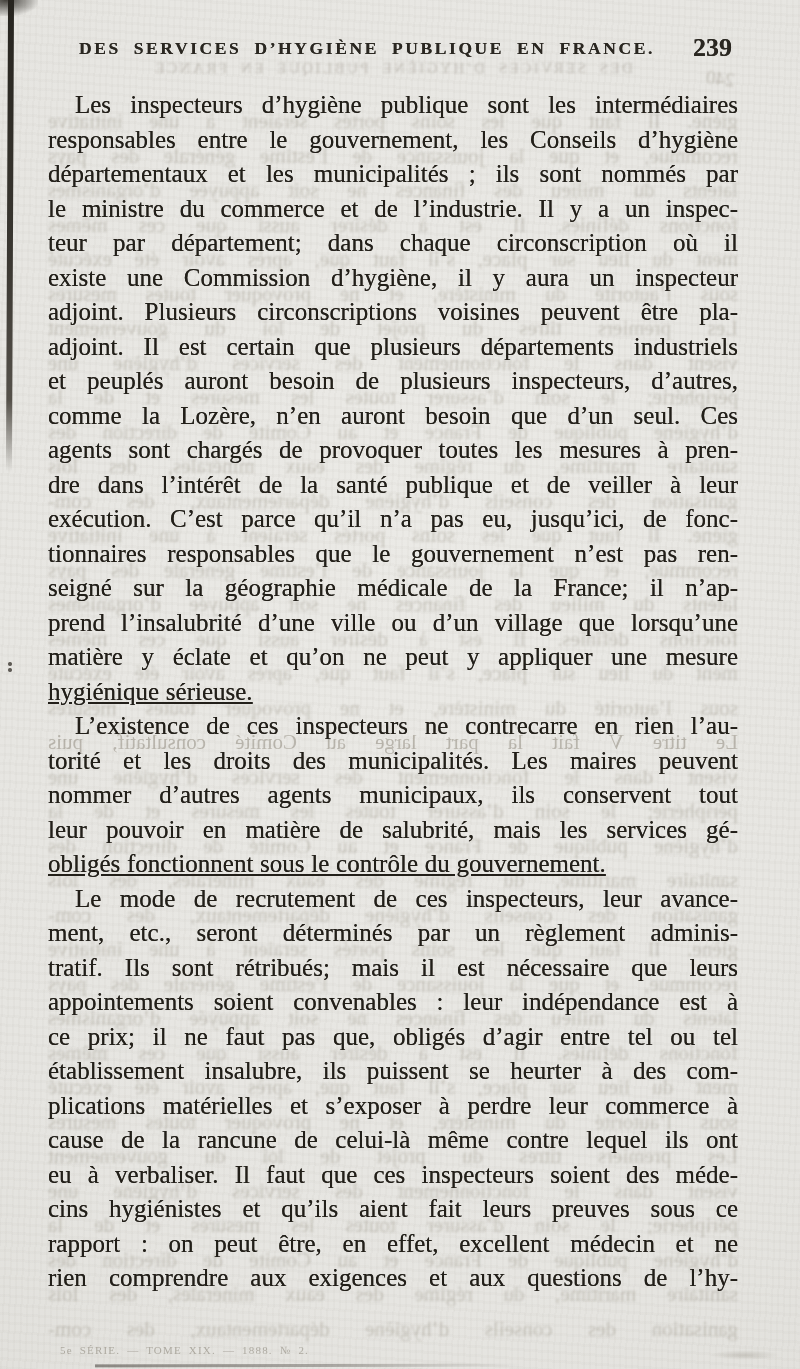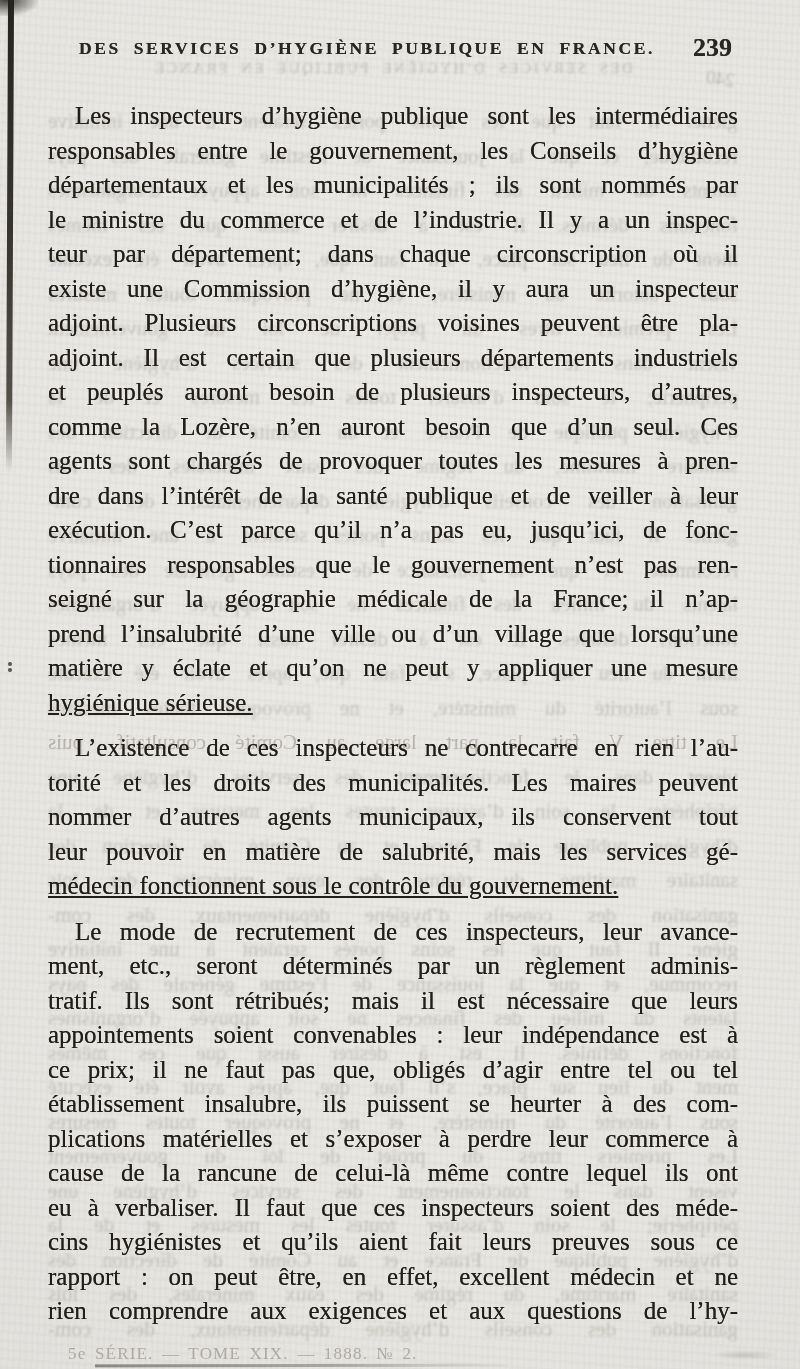--- a/index.html
+++ b/index.html
@@ -95,7 +95,7 @@
     text-shadow:0 0 0.55px rgba(34,31,25,0.85);
     white-space:nowrap;overflow:visible;
   }
-  .text-line.indent{text-indent:27px;margin-top:11px;}
+  .text-line.indent{text-indent:27px;}
   .text-line.para-end{text-align-last:left;text-decoration:underline;}
 </style>
 </head>

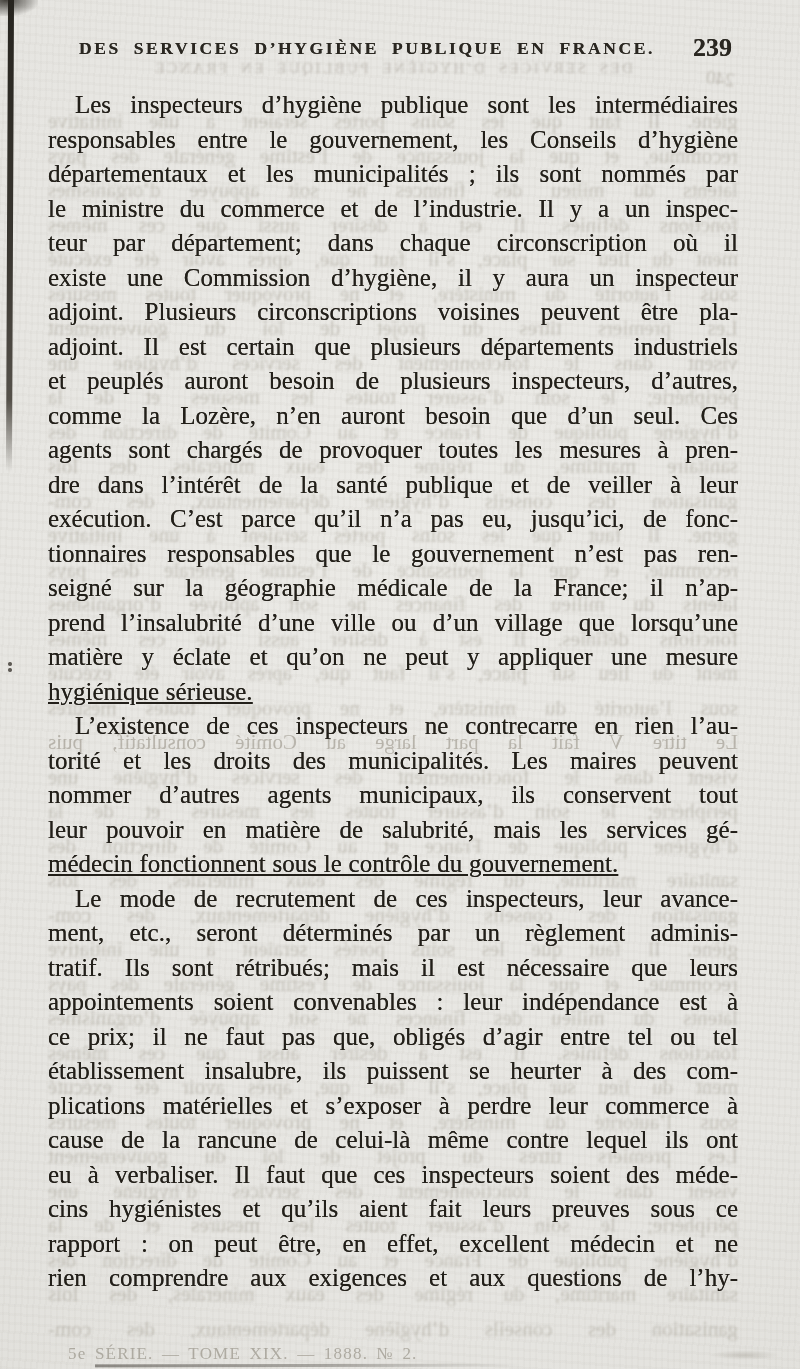--- a/index.html
+++ b/index.html
@@ -179,7 +179,7 @@
       <div class="text-line">torité et les droits des municipalités. Les maires peuvent</div>
       <div class="text-line">nommer d’autres agents municipaux, ils conservent tout</div>
       <div class="text-line">leur pouvoir en matière de salubrité, mais les services gé-</div>
-      <div class="text-line para-end">médecin fonctionnent sous le contrôle du gouvernement.</div>
+      <div class="text-line para-end">obligés fonctionnent sous le contrôle du gouvernement.</div>
       <div class="text-line indent">Le mode de recrutement de ces inspecteurs, leur avance-</div>
       <div class="text-line">ment, etc., seront déterminés par un règlement adminis-</div>
       <div class="text-line">tratif. Ils sont rétribués; mais il est nécessaire que leurs</div>

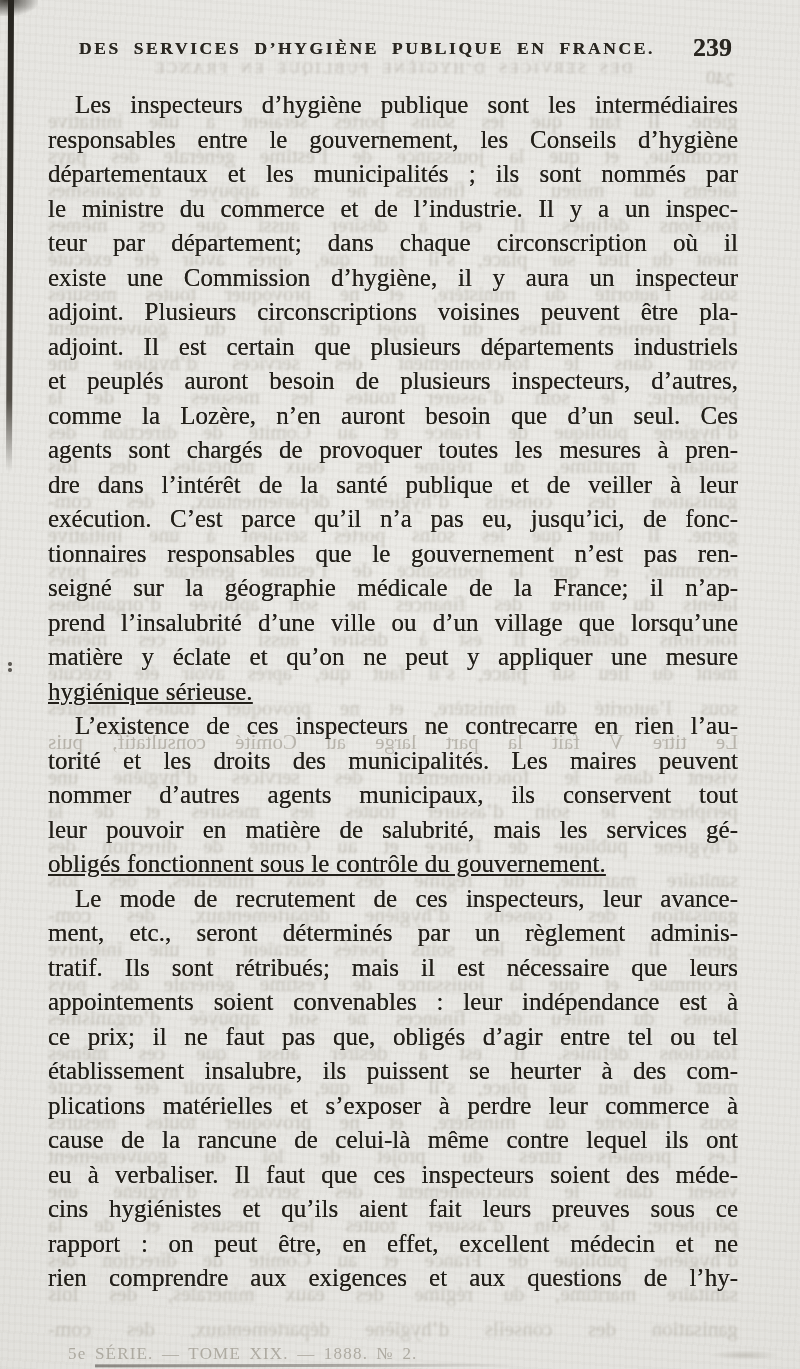--- a/index.html
+++ b/index.html
@@ -60,8 +60,8 @@
     color:rgba(128,121,107,0.35);transform:scaleX(-1) rotate(-8deg);filter:blur(1px);
   }
   .footer-ghost{
-    position:absolute;left:68px;top:1344px;width:400px;
-    font-size:17px;letter-spacing:1.2px;word-spacing:3px;
+    position:absolute;left:60px;top:1344px;width:400px;
+    font-size:11px;letter-spacing:1.2px;word-spacing:3px;
     color:rgba(122,115,102,0.5);filter:blur(0.55px);
     white-space:nowrap;
   }

